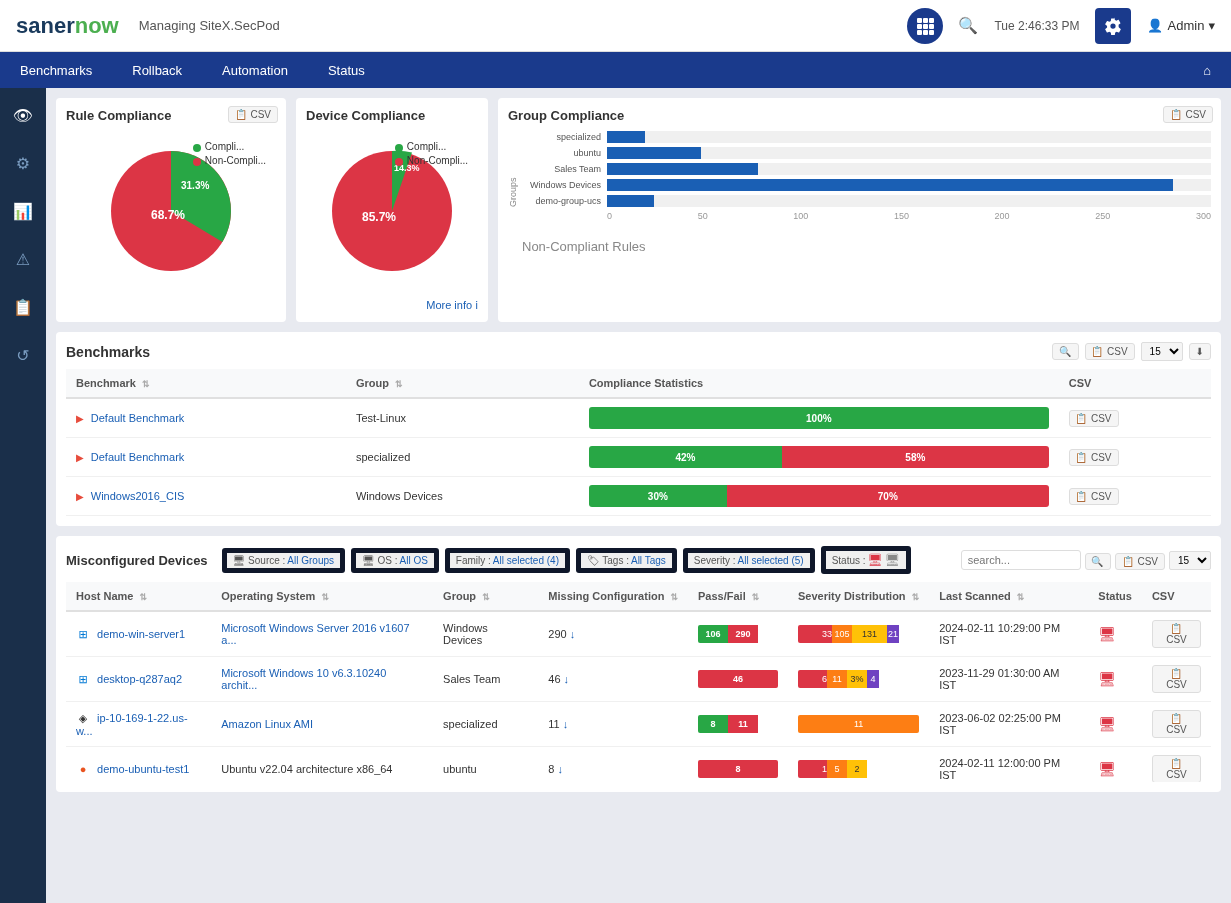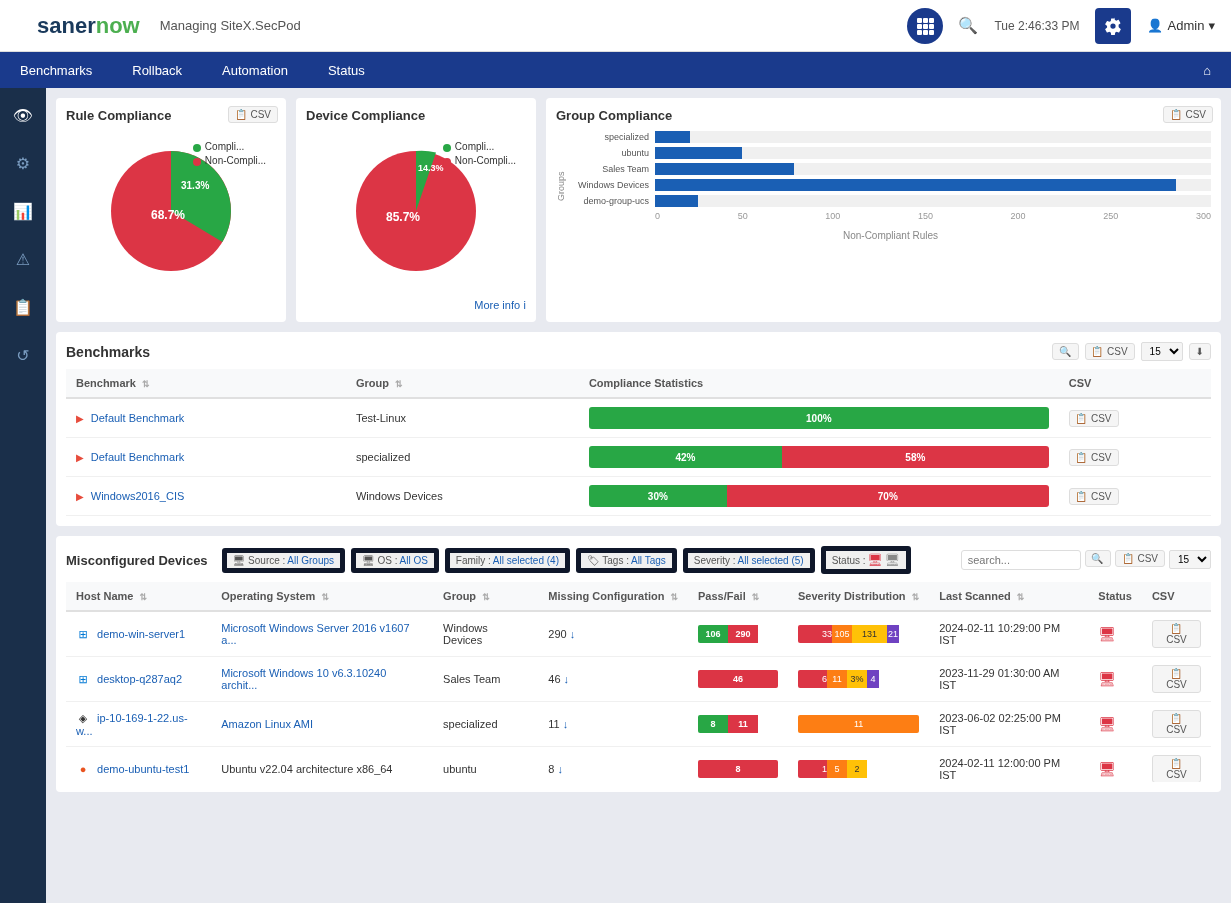--- a/index.html
+++ b/index.html
@@ -16,7 +16,7 @@
       position: relative;
     }
     .logo { display: flex; align-items: center; font-size: 22px; font-weight: bold; margin-right: 20px; }
-    .logo-saner { color: #1a3a5c; margin-left: 21px; }
+    .logo-saner { color: #1a3a5c; }
     .logo-now { color: #4caf50; }
     .managing-text { font-size: 13px; color: #555; flex: 1; }
     .header-right { display: flex; align-items: center; gap: 16px; margin-left: auto; }

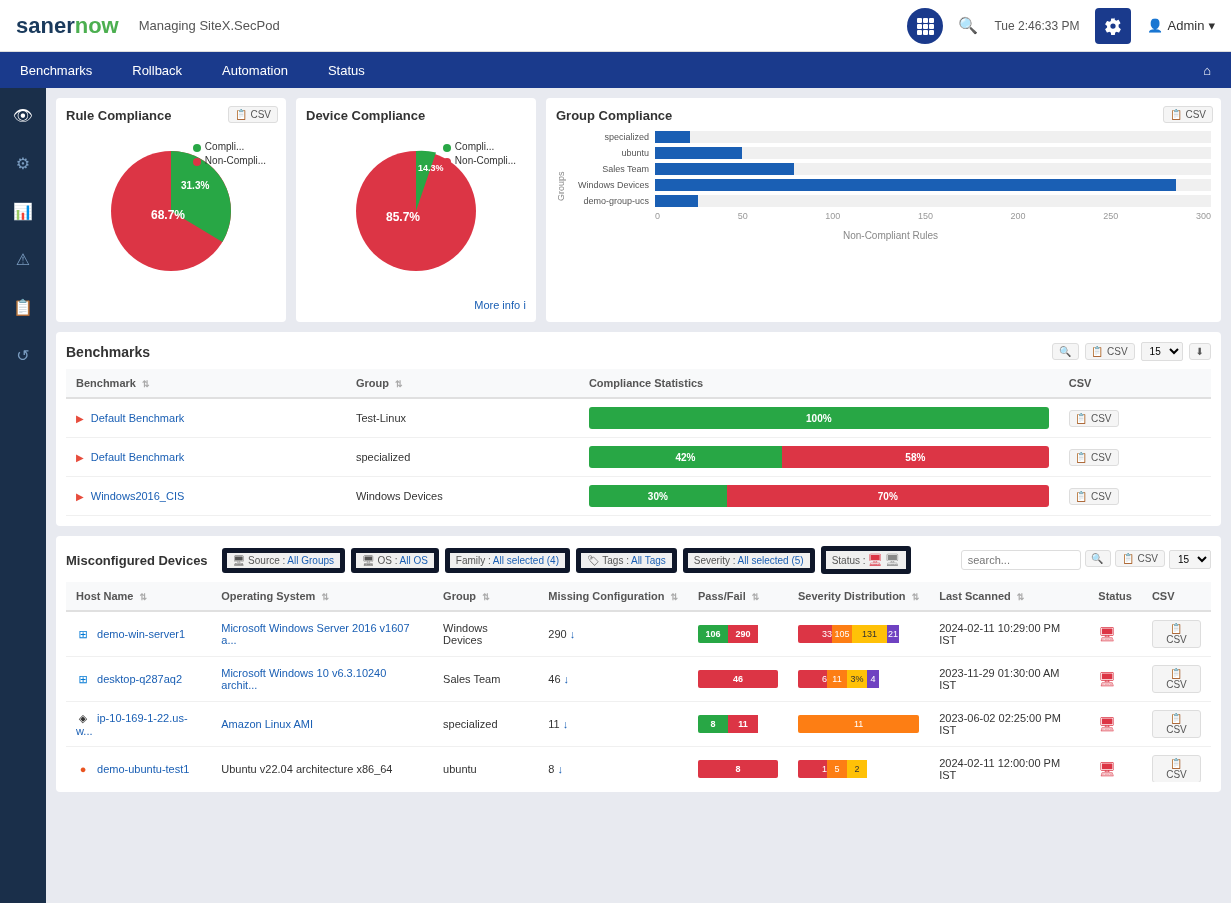--- a/index.html
+++ b/index.html
@@ -98,7 +98,7 @@
       color: #555;
     }
     .rule-compliance { width: 230px; flex-shrink: 0; }
-    .device-compliance { width: 240px; flex-shrink: 0; }
+    .device-compliance { width: 192px; flex-shrink: 0; }
     .group-compliance { flex: 1; }
 
     

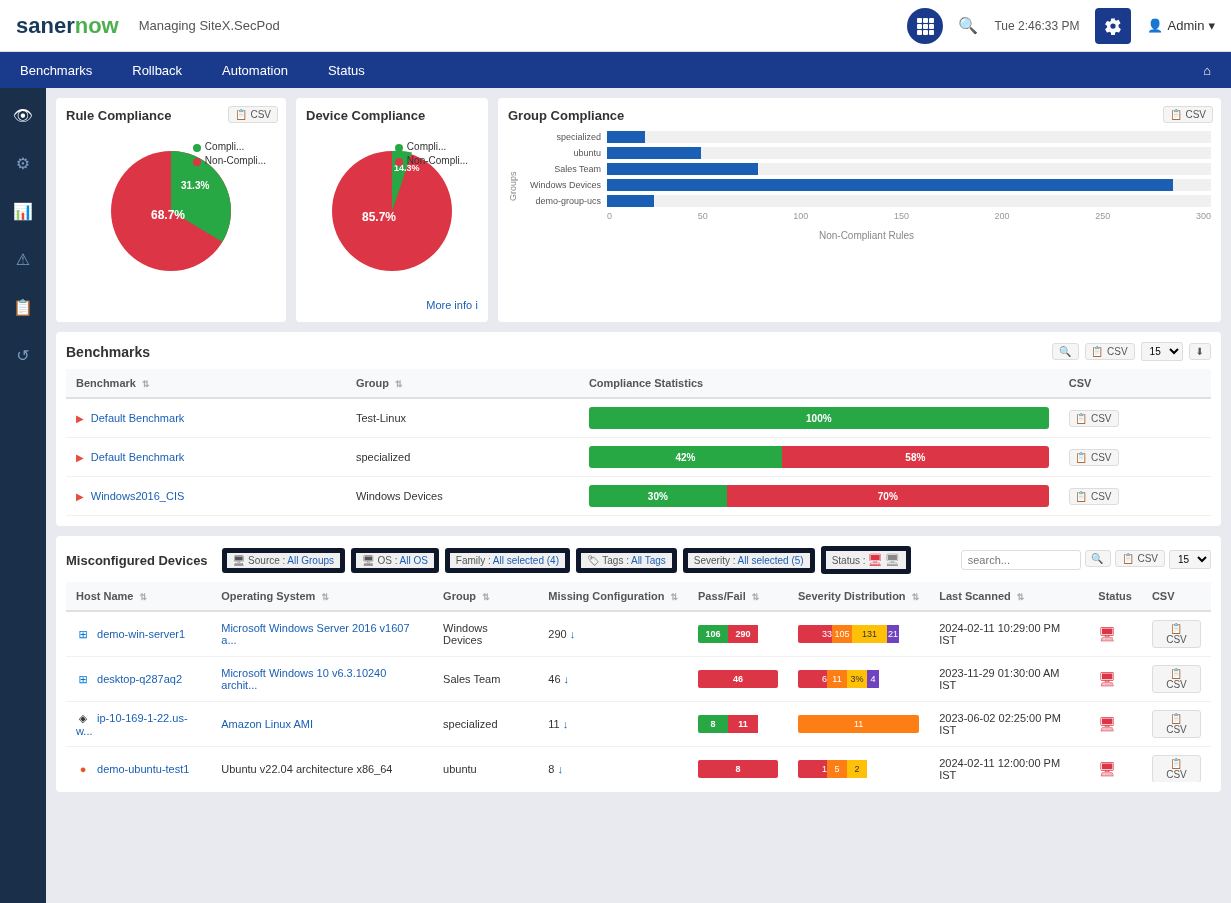--- a/index.html
+++ b/index.html
@@ -388,7 +388,7 @@
               <span>250</span>
               <span>300</span>
             </div>
-            <div style="text-align:center; font-size:10px; color:#888; margin-top:9px;">Non-Compliant Rules</div>
+            <div style="font-size:13px; color:#888; margin-top:18px;">Non-Compliant Rules</div>
           </div>
         </div>
       </div>

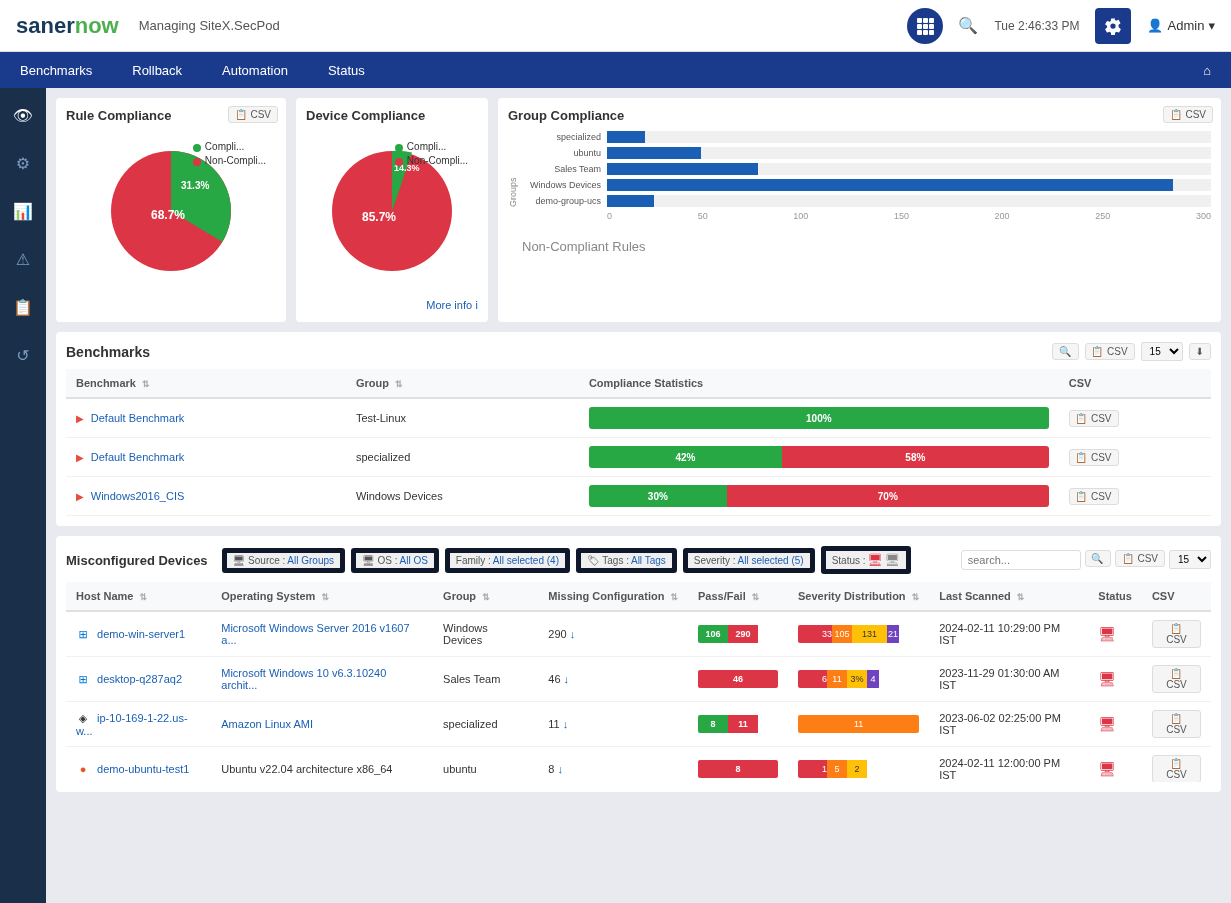--- a/index.html
+++ b/index.html
@@ -203,7 +203,7 @@
       width: 120px;
       color: #999;
     }
-    .misc-tools { display: flex; align-items: flex-start; gap: 4px; margin-left: auto; }
+    .misc-tools { display: flex; align-items: flex-end; gap: 4px; margin-left: auto; }
 
     
     .pass-fail-bar { display: flex; height: 18px; border-radius: 2px; overflow: hidden; min-width: 80px; }

